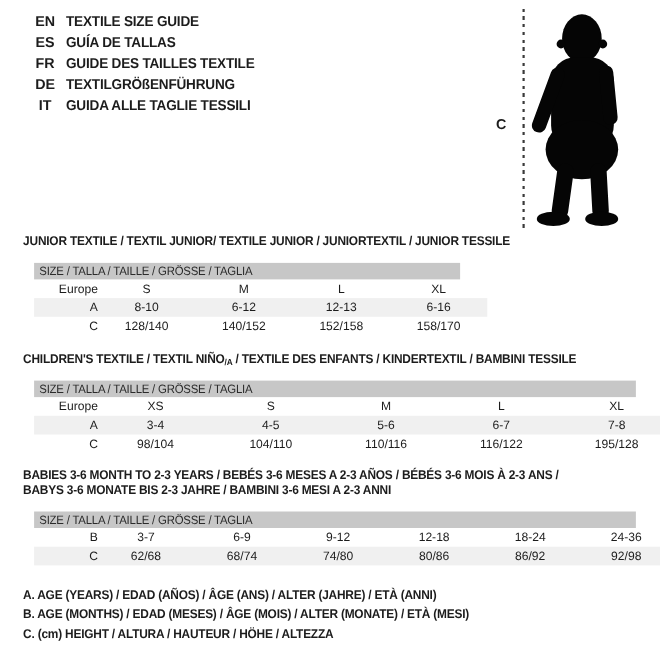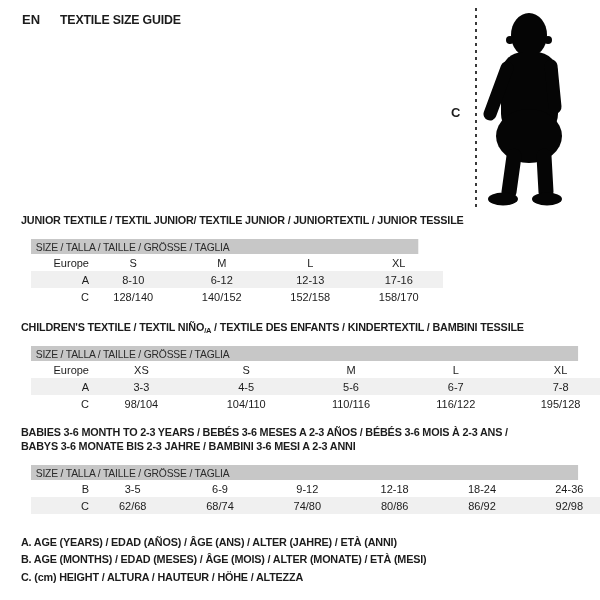--- a/index.html
+++ b/index.html
@@ -13,7 +13,7 @@
 
   
   .lang-guide{position:absolute;left:22px;top:10px;}
-  .lang-row{display:flex;height:19px;align-items:center;font-weight:bold;font-size:13px;}
+  .lang-row{display:flex;height:19px;align-items:center;font-weight:bold;font-size:13px;text-align:center;}
   .lang-code{width:38px;flex:0 0 38px;}
   .lang-label{white-space:nowrap;letter-spacing:-.2px;transform:scaleX(.95);transform-origin:0 50%;}
 

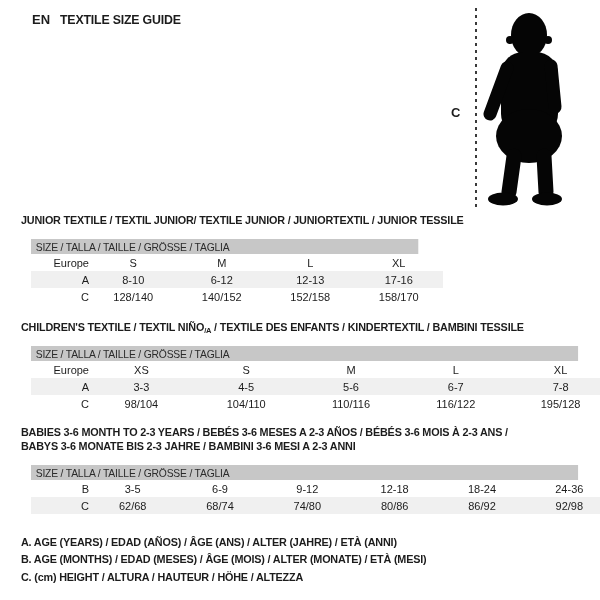--- a/index.html
+++ b/index.html
@@ -63,6 +63,10 @@
   <div class="lang-row">
     <span class="lang-code">EN</span>
     <span class="lang-label">TEXTILE SIZE GUIDE</span>
+  </div>
+  <div class="lang-row">
+    <span class="lang-code">ES</span>
+    <span class="lang-label">GUÍA DE TALLAS</span>
   </div>
 </div>
 

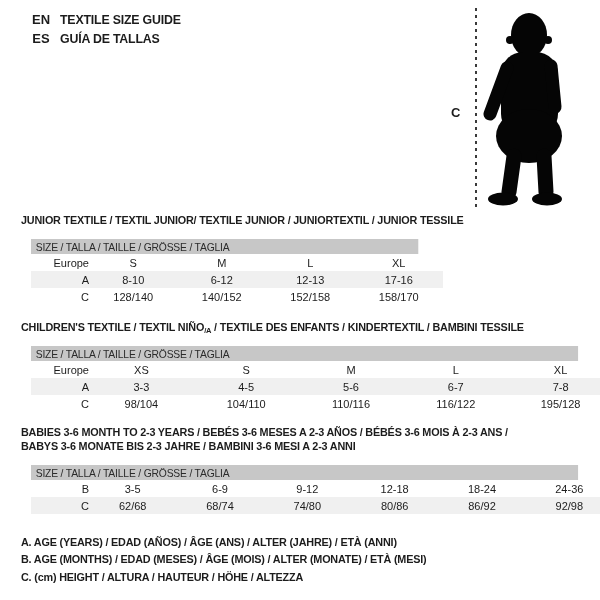--- a/index.html
+++ b/index.html
@@ -67,6 +67,10 @@
   <div class="lang-row">
     <span class="lang-code">ES</span>
     <span class="lang-label">GUÍA DE TALLAS</span>
+  </div>
+  <div class="lang-row">
+    <span class="lang-code">FR</span>
+    <span class="lang-label">GUIDE DES TAILLES TEXTILE</span>
   </div>
 </div>
 

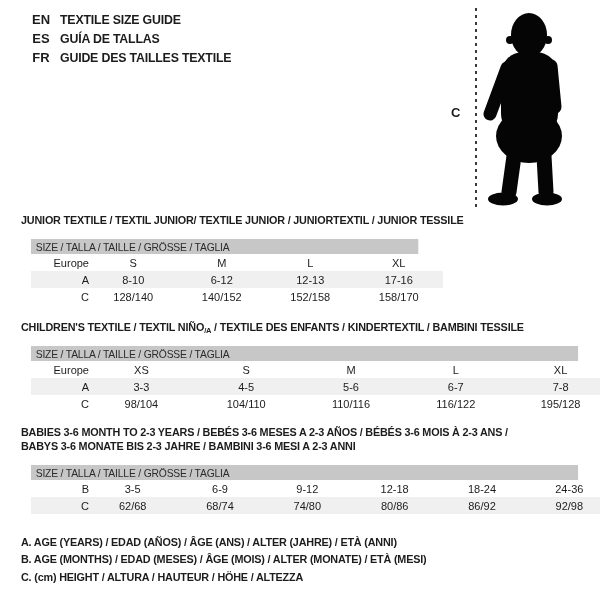--- a/index.html
+++ b/index.html
@@ -71,6 +71,10 @@
   <div class="lang-row">
     <span class="lang-code">FR</span>
     <span class="lang-label">GUIDE DES TAILLES TEXTILE</span>
+  </div>
+  <div class="lang-row">
+    <span class="lang-code">DE</span>
+    <span class="lang-label">TEXTILGRÖßENFÜHRUNG</span>
   </div>
 </div>
 

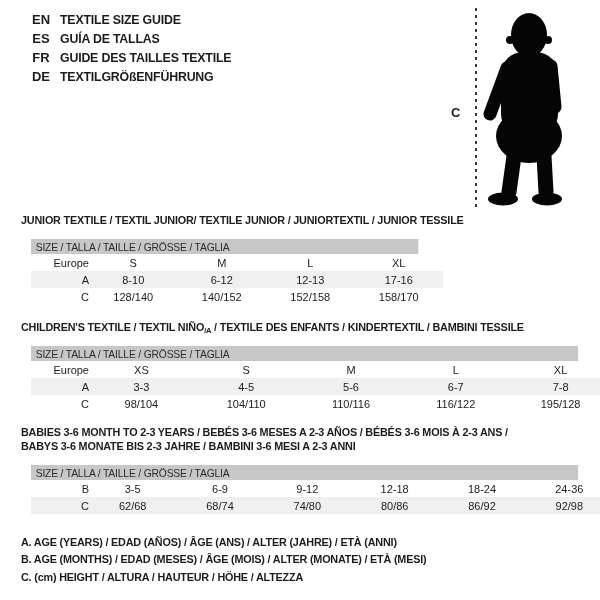--- a/index.html
+++ b/index.html
@@ -75,6 +75,10 @@
   <div class="lang-row">
     <span class="lang-code">DE</span>
     <span class="lang-label">TEXTILGRÖßENFÜHRUNG</span>
+  </div>
+  <div class="lang-row">
+    <span class="lang-code">IT</span>
+    <span class="lang-label">GUIDA ALLE TAGLIE TESSILI</span>
   </div>
 </div>
 

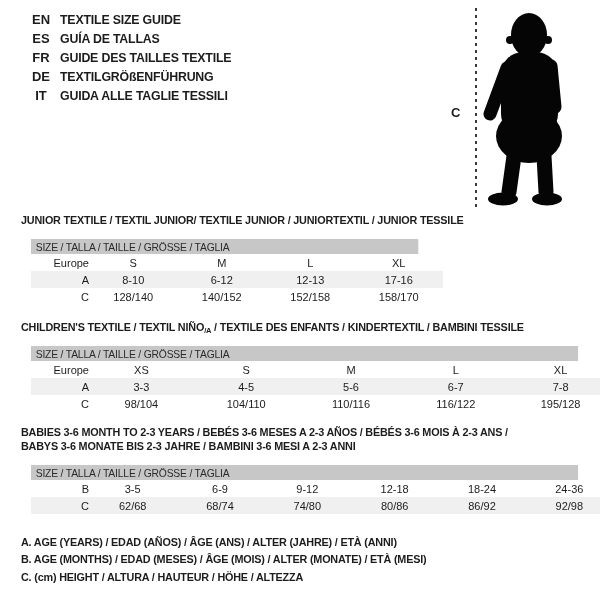--- a/index.html
+++ b/index.html
@@ -115,7 +115,7 @@
     <span class="val">8-10</span>
     <span class="val">6-12</span>
     <span class="val">12-13</span>
-    <span class="val">17-16</span>
+    <span class="val">6-16</span>
   </div>
   <div class="t-row cols4">
     <span class="lbl">C</span>

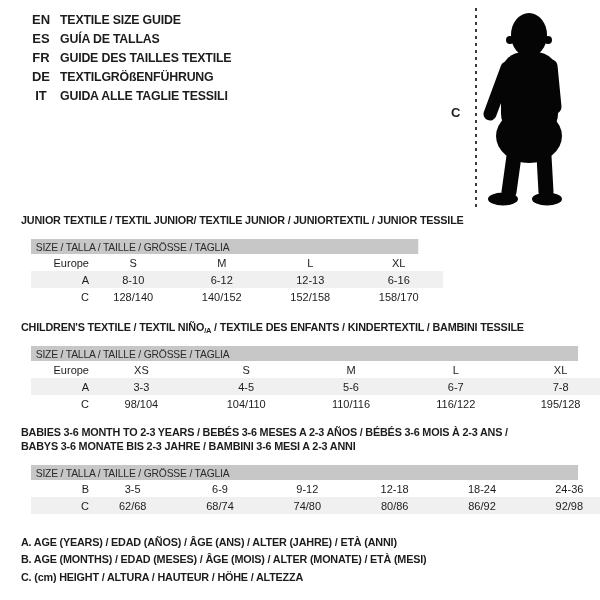--- a/index.html
+++ b/index.html
@@ -139,7 +139,7 @@
   </div>
   <div class="t-row cols5 alt">
     <span class="lbl">A</span>
-    <span class="val">3-3</span>
+    <span class="val">3-4</span>
     <span class="val">4-5</span>
     <span class="val">5-6</span>
     <span class="val">6-7</span>

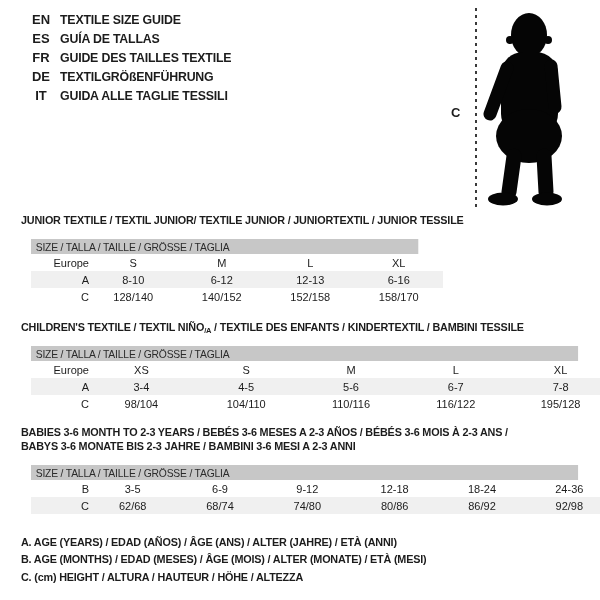--- a/index.html
+++ b/index.html
@@ -161,7 +161,7 @@
   <div class="bar condensed">SIZE / TALLA / TAILLE / GRÖSSE / TAGLIA</div>
   <div class="t-row cols6">
     <span class="lbl">B</span>
-    <span class="val">3-5</span>
+    <span class="val">3-7</span>
     <span class="val">6-9</span>
     <span class="val">9-12</span>
     <span class="val">12-18</span>

